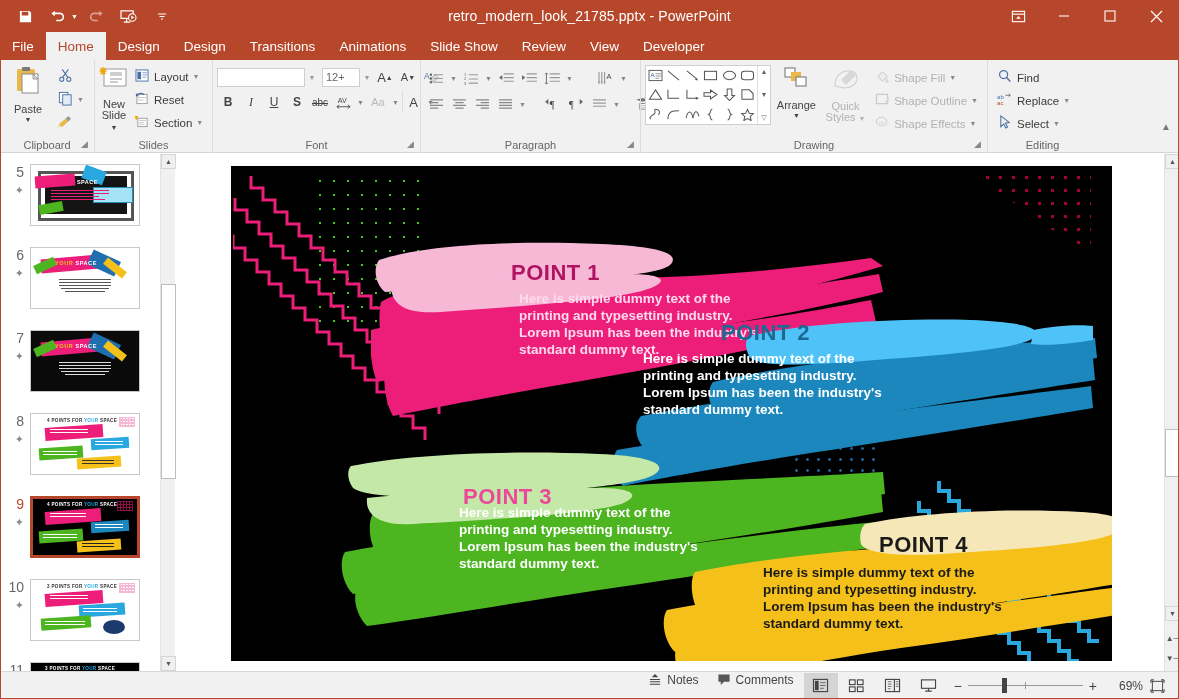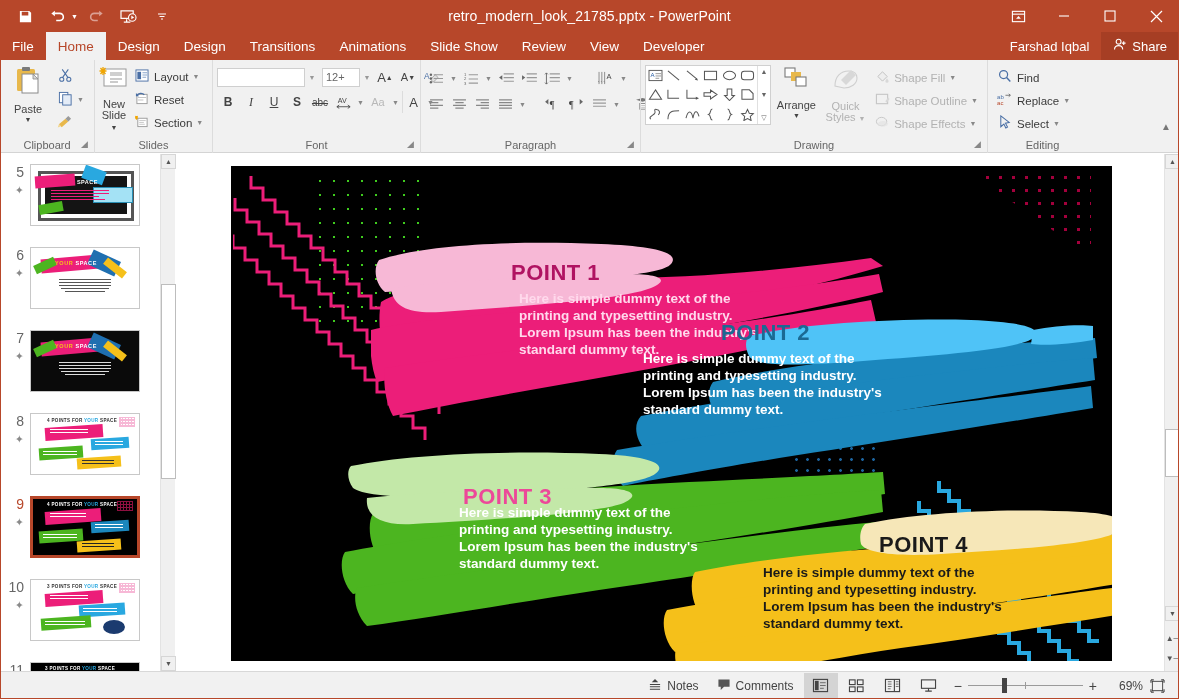--- a/index.html
+++ b/index.html
@@ -282,19 +282,6 @@
   <div class="tab">Review</div>
   <div class="tab">View</div>
   <div class="tab">Developer</div>
-  <div class="tb-right">
-    <div class="username">Farshad Iqbal</div>
-    <div class="share">
-      <span>
-        <svg width="14" height="13" viewBox="0 0 15 14">
-            <circle cx="6" cy="4" r="2.6" fill="none" stroke="#fff" stroke-width="1.2"></circle>
-            <path d="M1.6 12.5c0-2.7 2-4.3 4.4-4.3s4.4 1.6 4.4 4.3" fill="none" stroke="#fff" stroke-width="1.2"></path>
-            <path d="M11.5 3.5v4M9.5 5.5h4" stroke="#fff" stroke-width="1.2"></path>
-          </svg>
-      </span>
-      <span>Share</span>
-    </div>
-  </div>
 </div>
 
 <div class="ribbon">

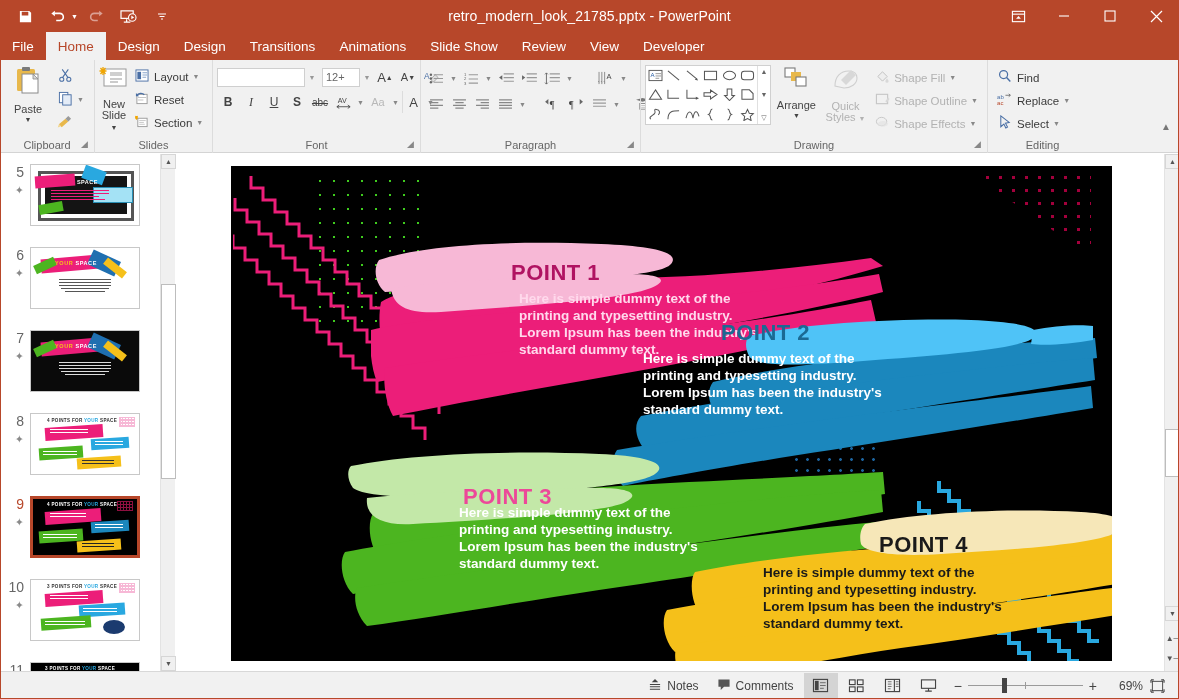--- a/index.html
+++ b/index.html
@@ -192,7 +192,7 @@
   }
   .sb-left { display:flex; align-items:center; gap:14px; padding-left:12px; }
   .sb-right { margin-left:auto; display:flex; align-items:center; padding-right:10px; gap:2px; }
-  .sb-item { display:flex; align-items:center; gap:5px; padding:0 8px; height:26px; }
+  .sb-item { display:flex; align-items:flex-start; gap:5px; padding:0 8px; height:26px; }
   .viewbtn {
     width:34px; height:26px; display:flex; align-items:center; justify-content:center;
     font-size:14px; color:#444;

